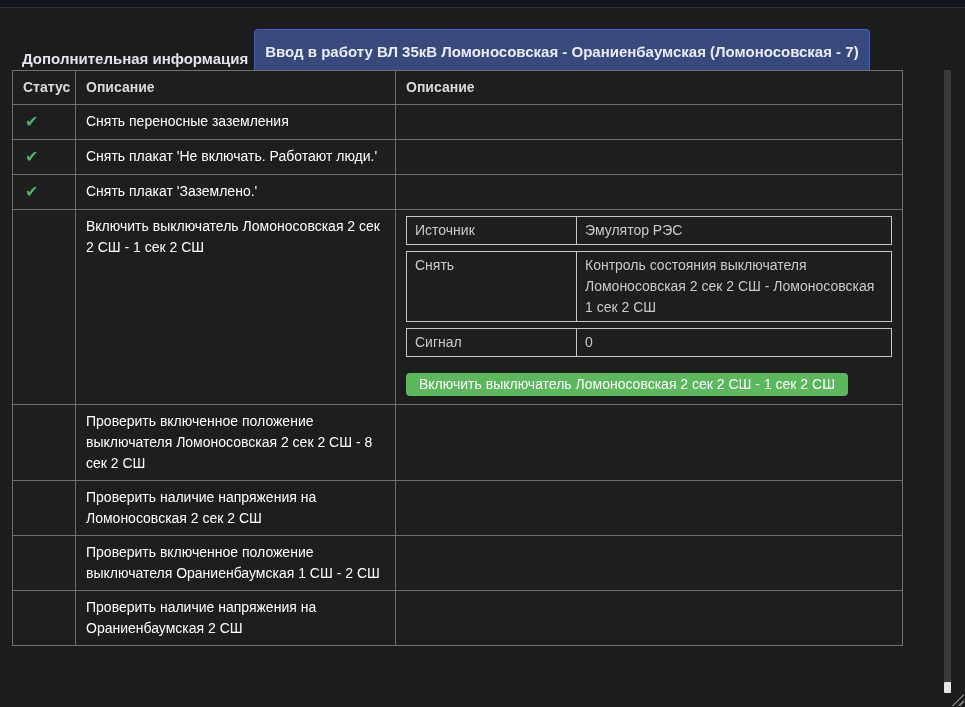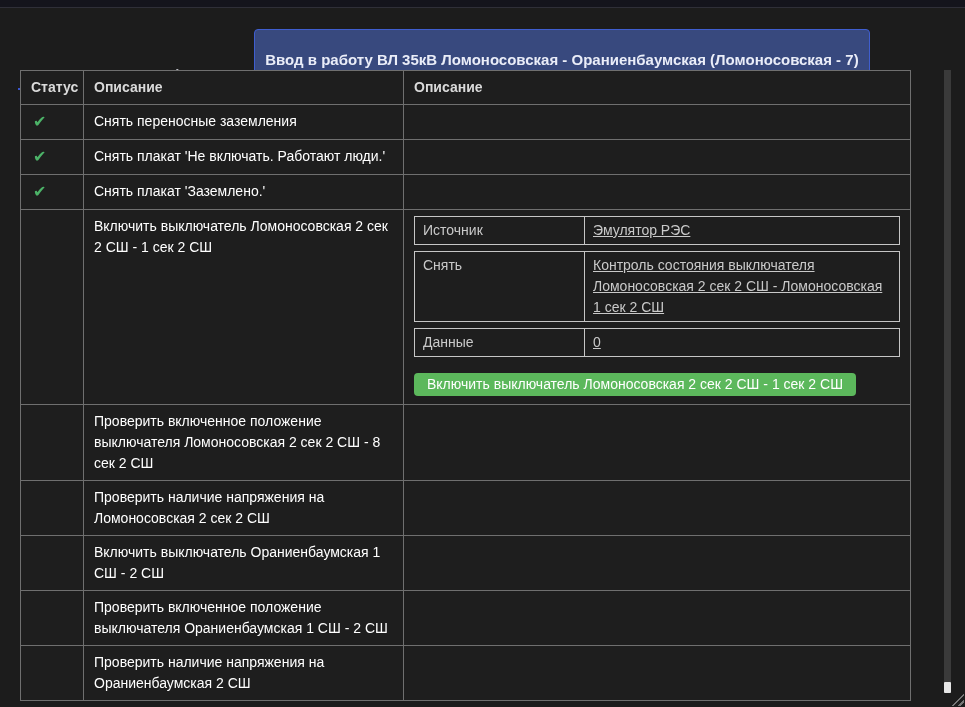--- a/index.html
+++ b/index.html
@@ -45,7 +45,7 @@
     background:var(--active-tab-bg);
     border:1px solid var(--accent-blue);
     border-radius:4px;
-    padding:20px 10px;
+    padding:12px 10px;
     margin-left:1px;
   }
   

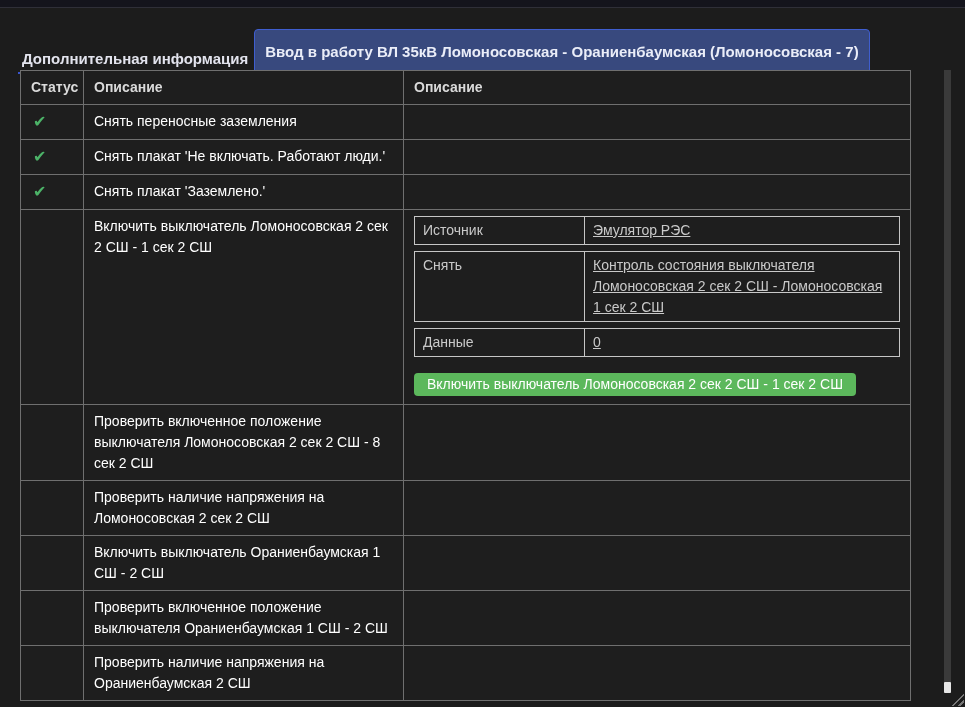--- a/index.html
+++ b/index.html
@@ -50,7 +50,7 @@
   }
   
   .table-wrap{
-    position:absolute;top:70px;left:20px;width:891px;
+    position:absolute;top:70px;left:12px;width:891px;
   }
   table.tasks{
     width:100%;table-layout:fixed;border-collapse:collapse;

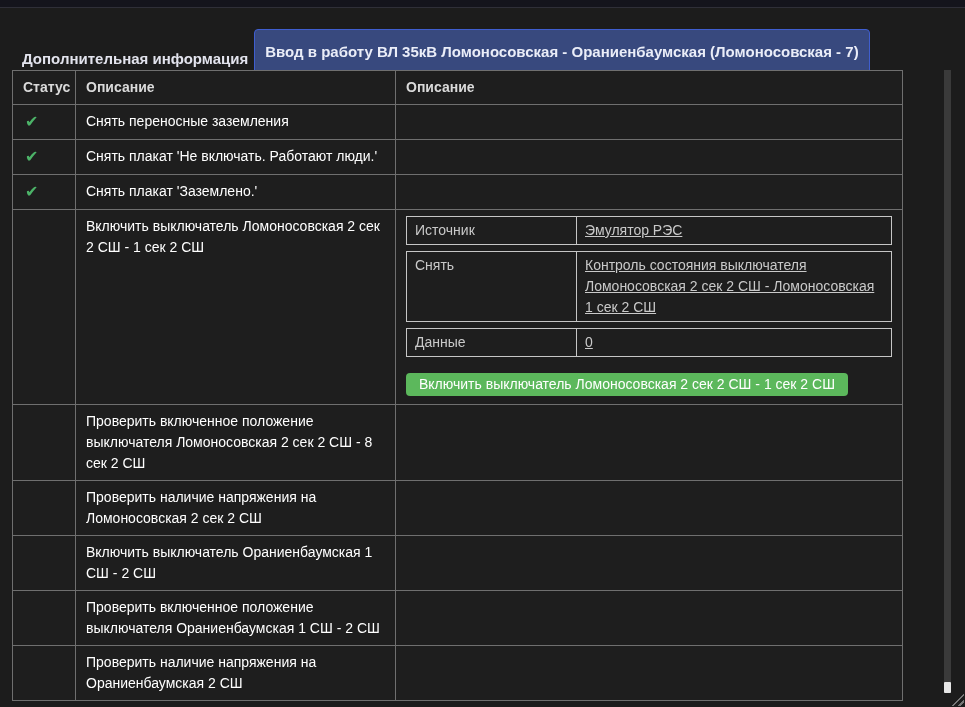--- a/index.html
+++ b/index.html
@@ -87,7 +87,7 @@
     padding:3px 8px;
   }
   td.col-action .field-value{
-    flex:1;padding:3px 8px;text-decoration:underline;
+    flex:1;padding:3px 8px;
   }
   .action-btn{
     display:inline-block;

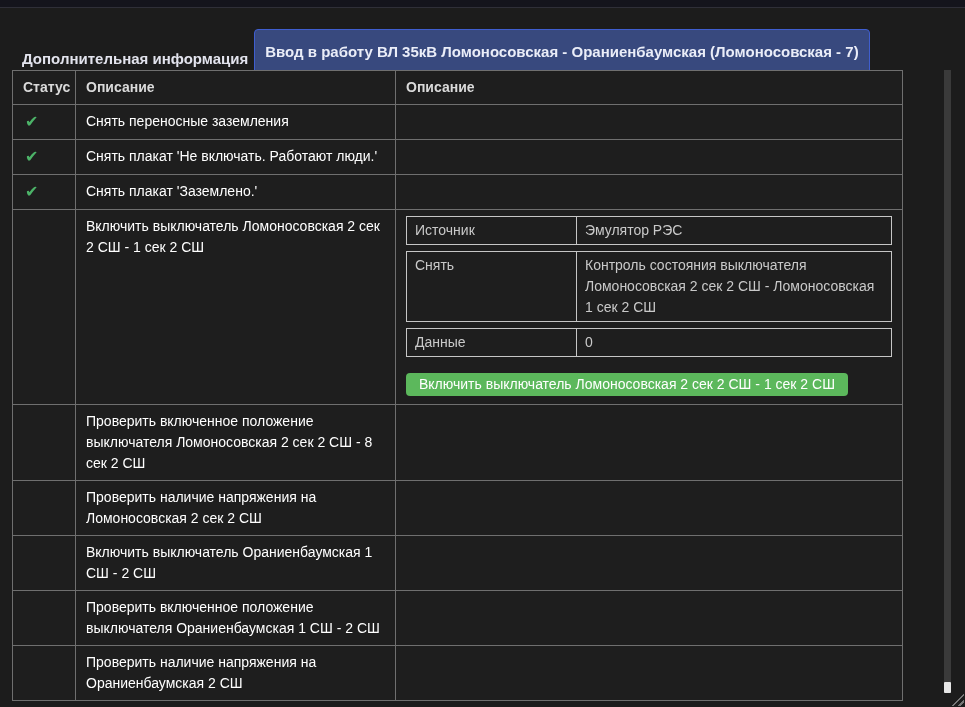--- a/index.html
+++ b/index.html
@@ -165,7 +165,7 @@
               <div class="field-label">Снять</div>
               <div class="field-value">Контроль состояния выключателя Ломоносовская 2 сек 2 СШ - Ломоносовская 1 сек 2 СШ</div>
             </div><div class="field">
-              <div class="field-label">Данные</div>
+              <div class="field-label">Сигнал</div>
               <div class="field-value">0</div>
             </div><button class="action-btn">Включить выключатель Ломоносовская 2 сек 2 СШ - 1 сек 2 СШ</button></td>
         </tr>

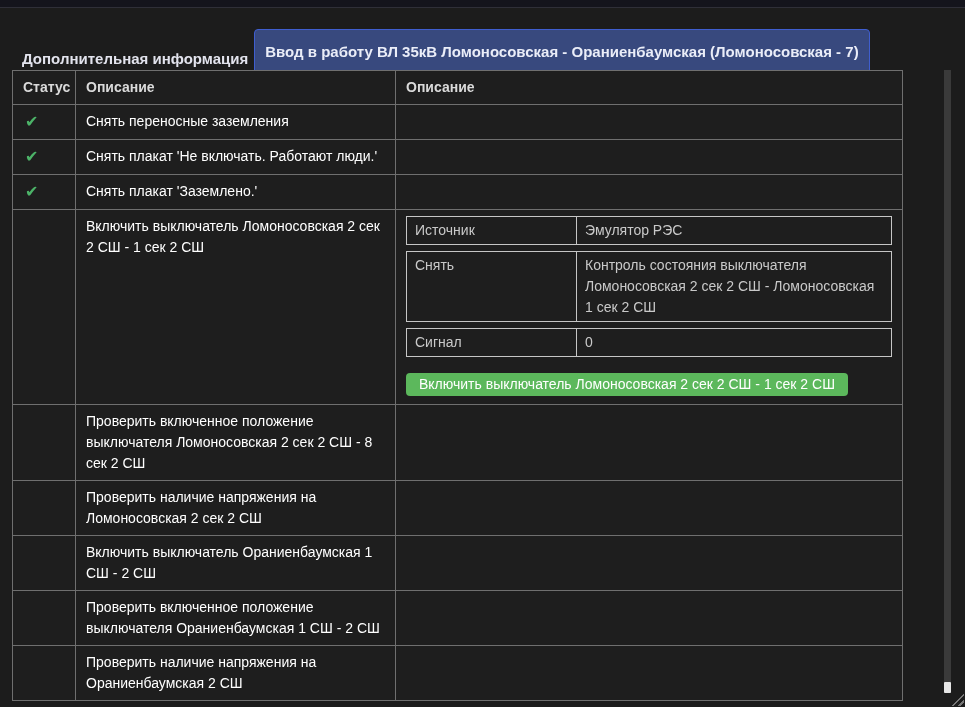--- a/index.html
+++ b/index.html
@@ -181,11 +181,6 @@
         </tr>
         <tr>
           <td class="col-status"></td>
-          <td class="col-desc">Включить выключатель Ораниенбаумская 1 СШ - 2 СШ</td>
-          <td class="col-action"></td>
-        </tr>
-        <tr>
-          <td class="col-status"></td>
           <td class="col-desc">Проверить включенное положение выключателя Ораниенбаумская 1 СШ - 2 СШ</td>
           <td class="col-action"></td>
         </tr>

